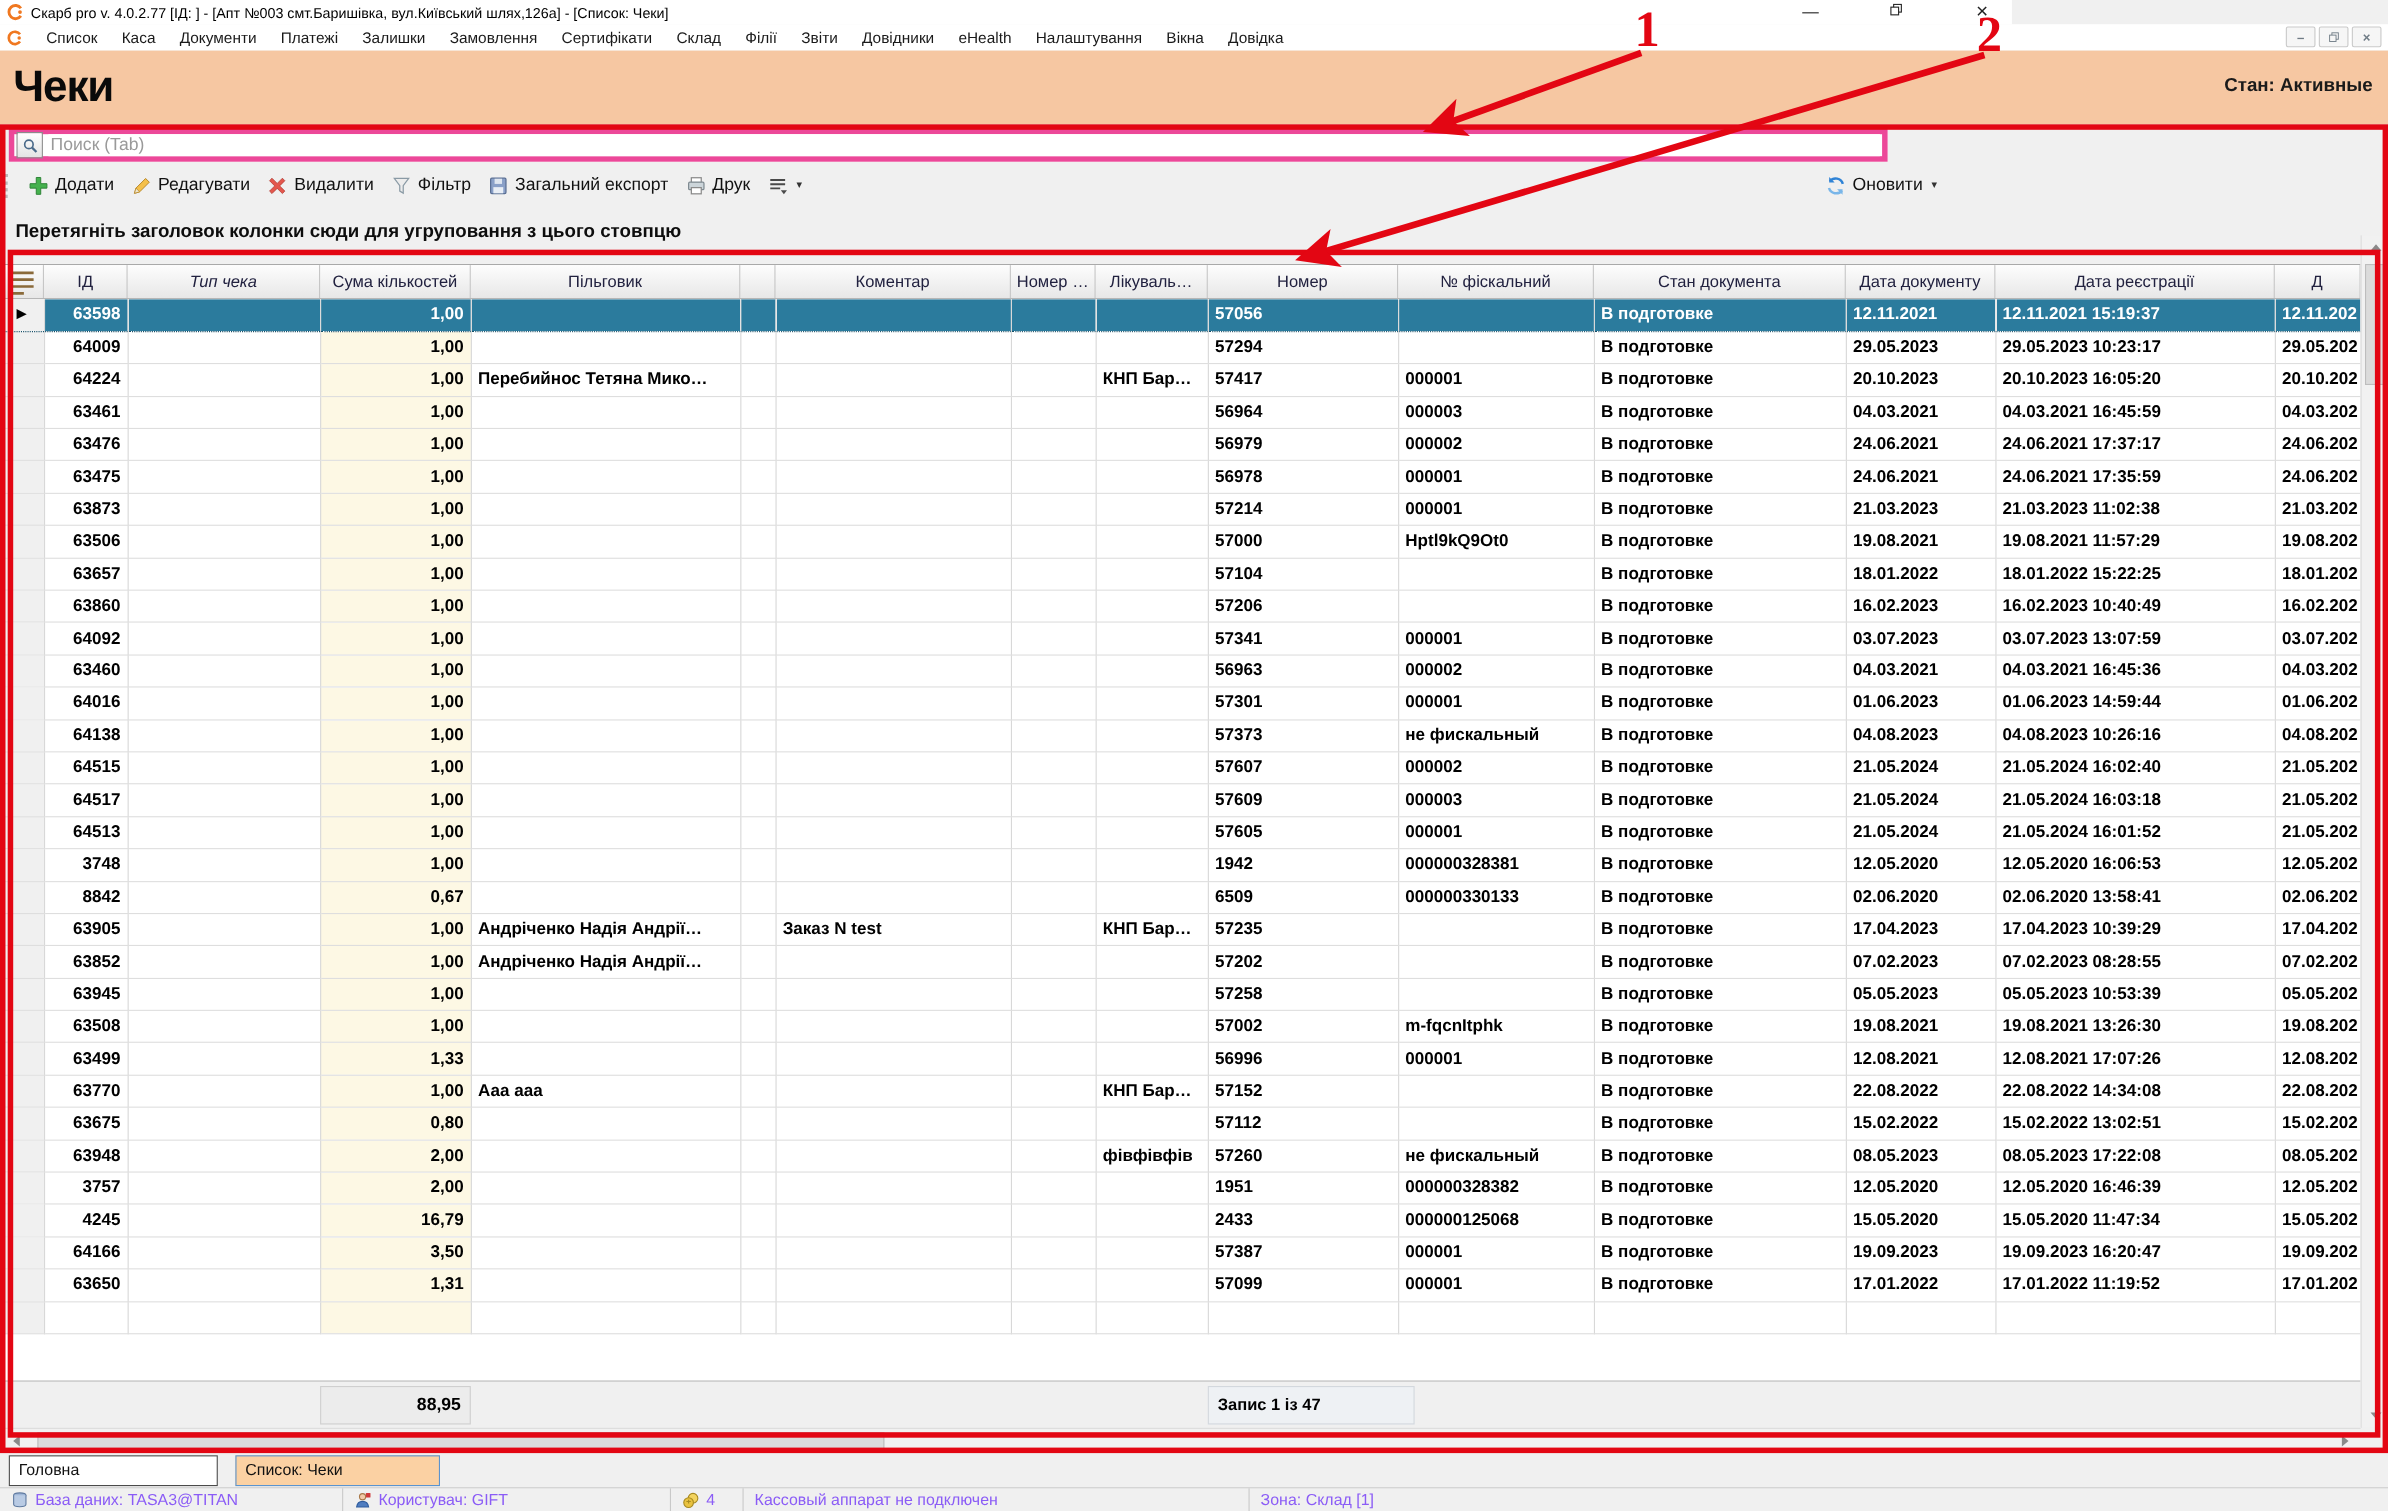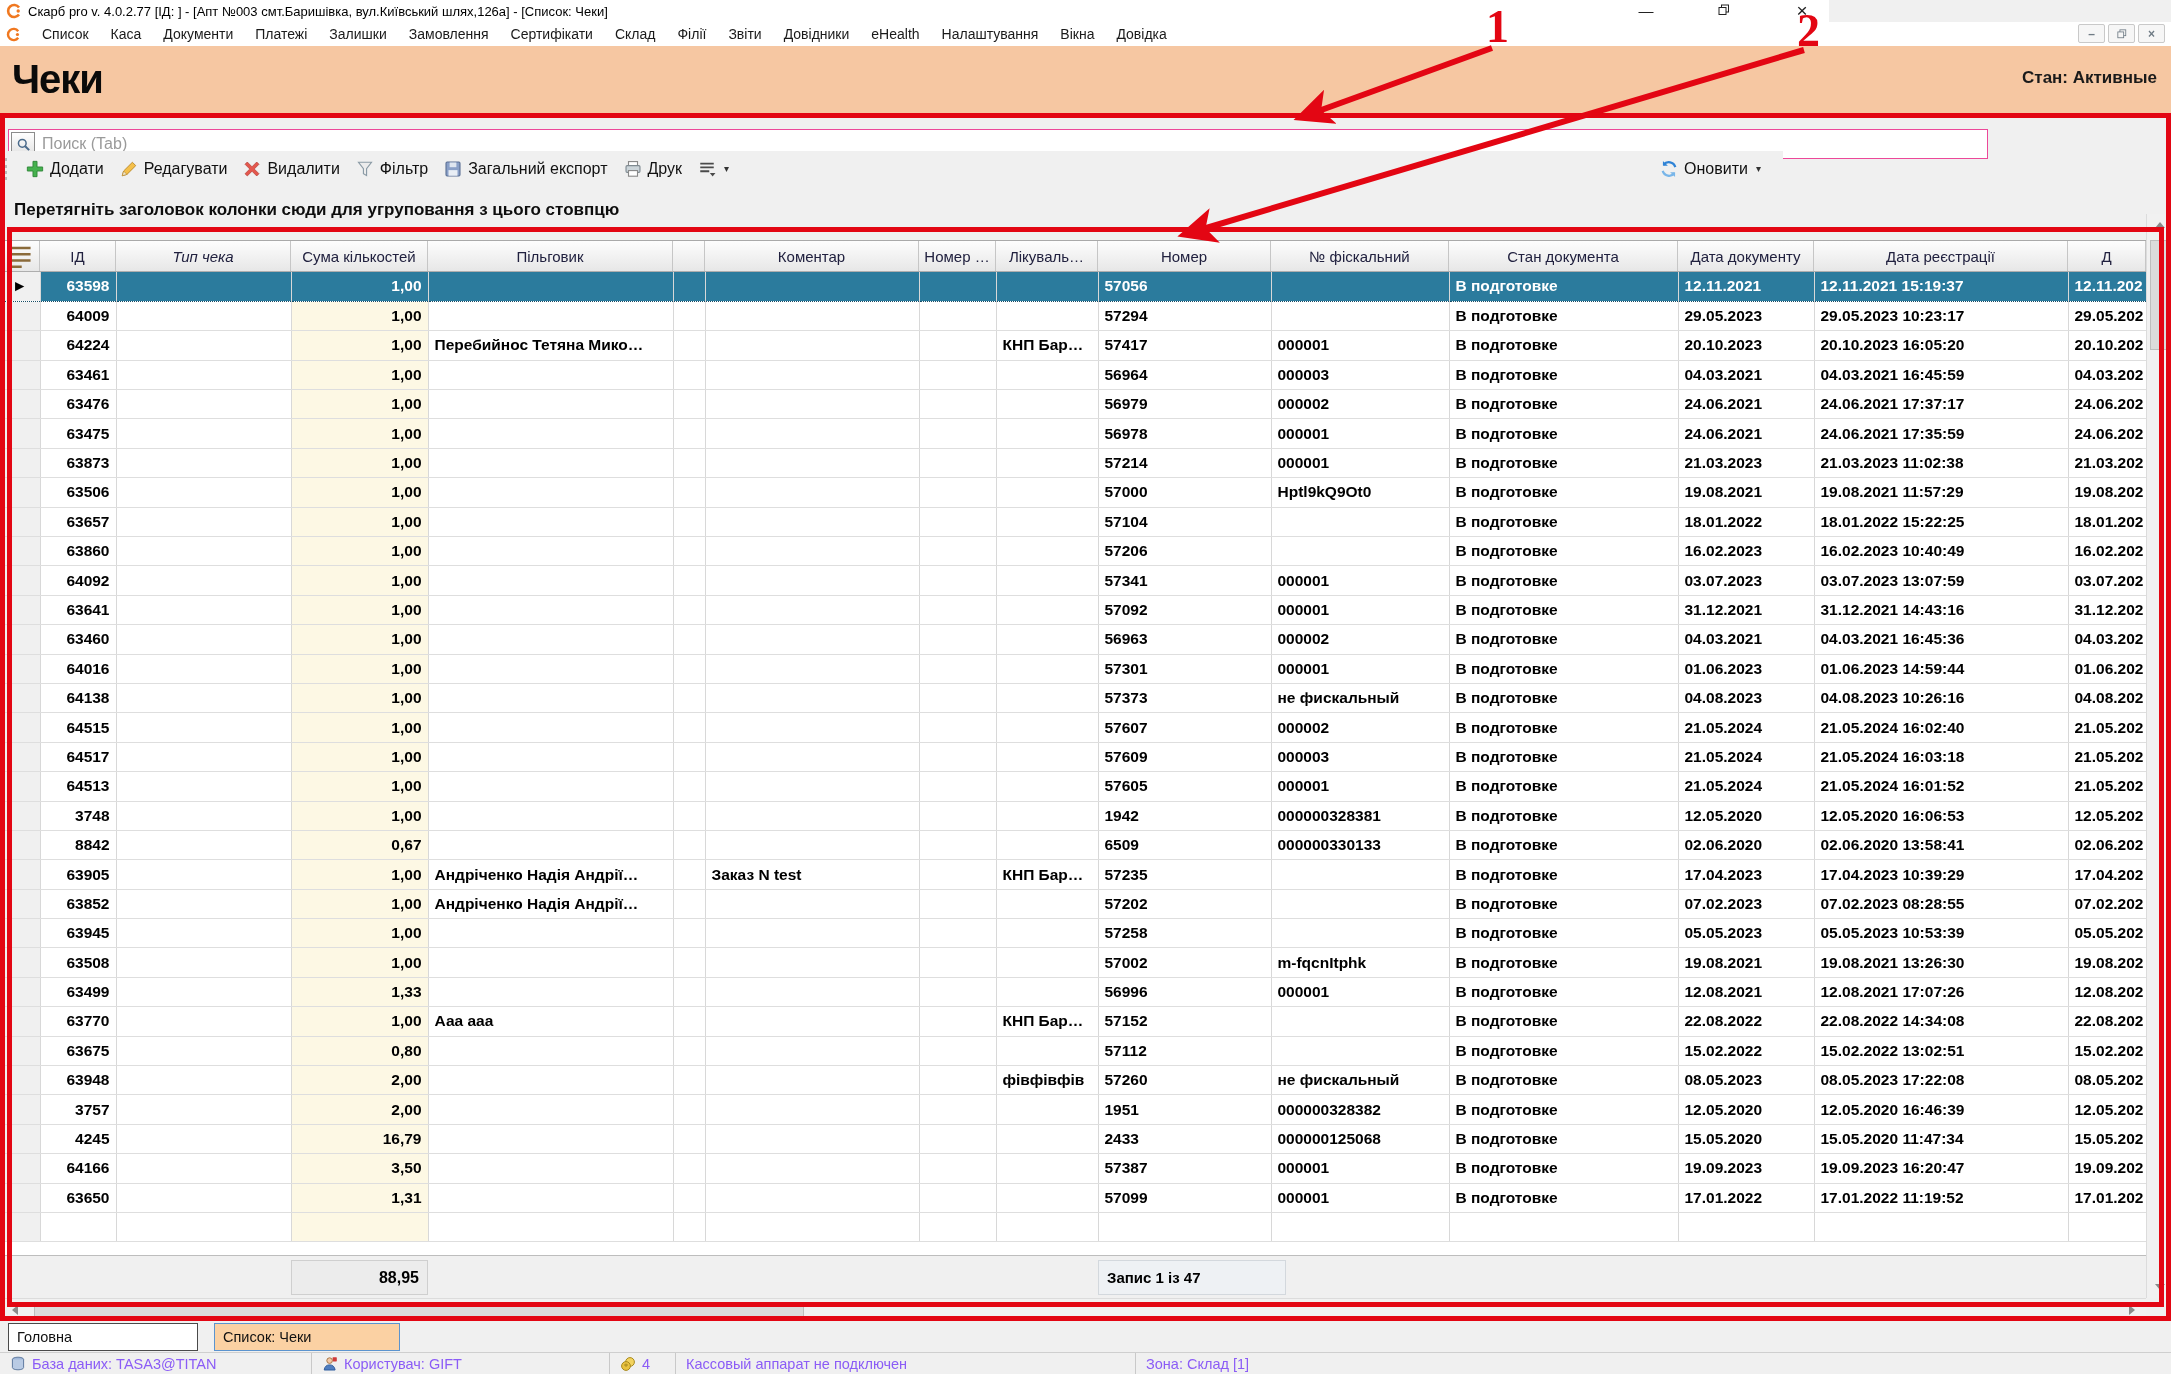--- a/index.html
+++ b/index.html
@@ -33,7 +33,7 @@
 
   
   .searchrow{position:absolute;left:0;top:113px;width:2171px;height:38px;background:#f0f0f0;padding:4px 8px 4px 8px;}
-  .searchbox{width:1980px;height:30px;background:#fff;border:1px solid #ec4899;display:flex;align-items:center;padding:2px;margin-top:12px;}
+  .searchbox{width:1708px;height:30px;background:#fff;border:5px solid #ec4899;display:flex;align-items:center;padding:2px;}
   .searchbtn{width:24px;height:24px;border:1px solid #8c8c8c;background:linear-gradient(#ffffff,#e3e3e3);
              display:flex;align-items:center;justify-content:center;margin-right:5px;}
   .searchbtn svg{width:15px;height:15px;}

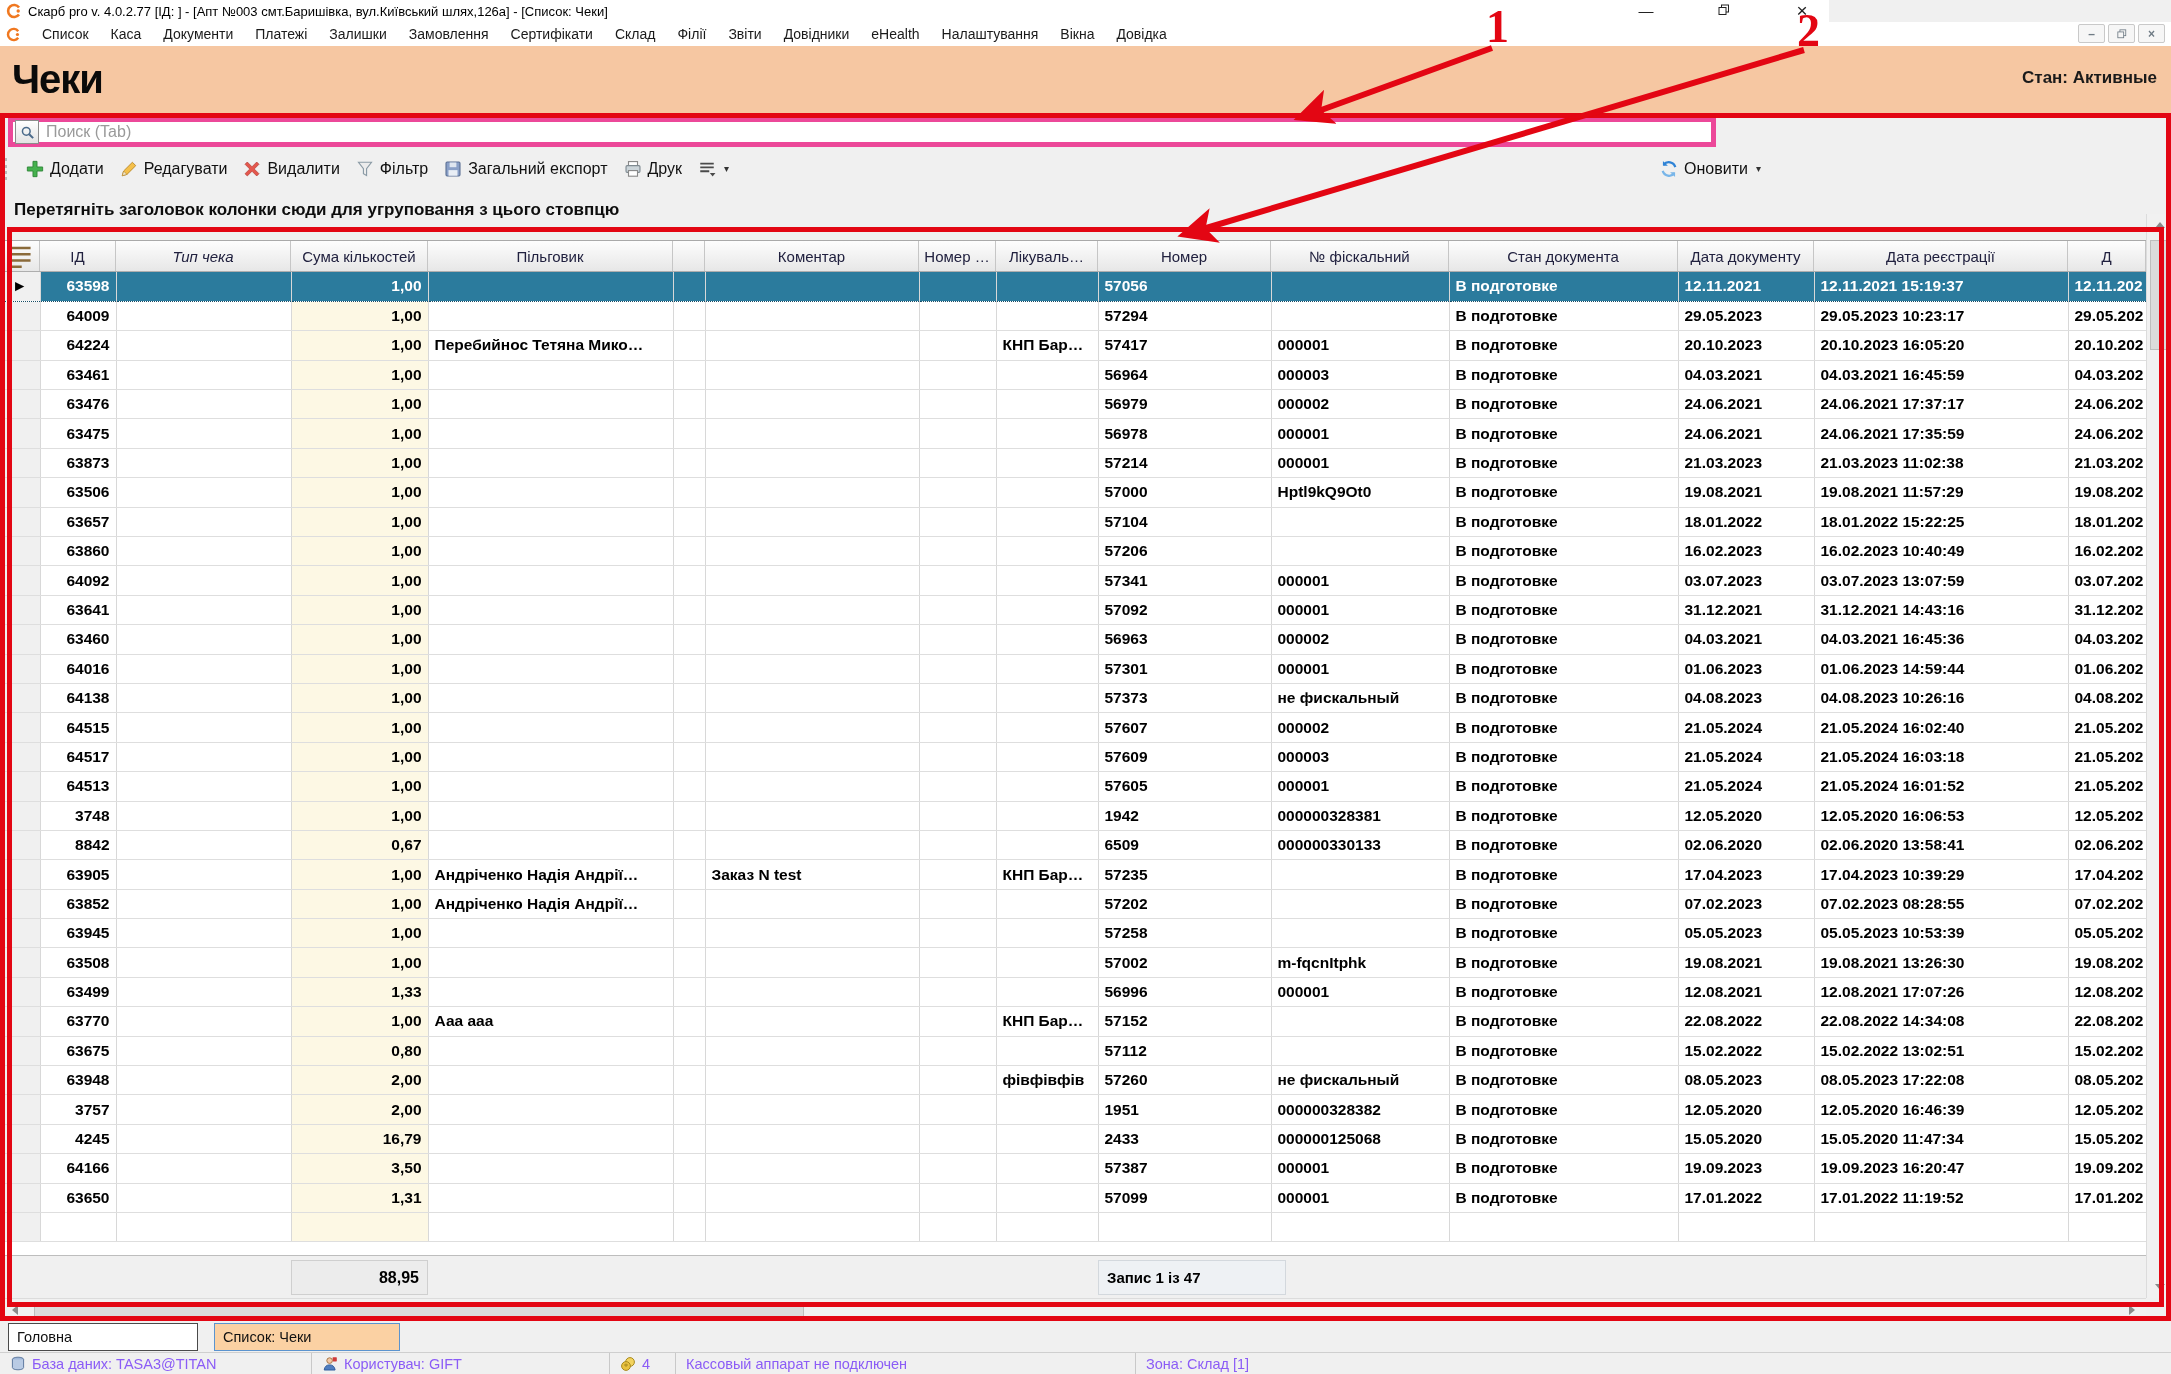--- a/index.html
+++ b/index.html
@@ -477,23 +477,6 @@
             </tr>
             <tr>
               <td class="sel-cell"></td>
-              <td class="al-right">63641</td>
-              <td></td>
-              <td class="cream al-right">1,00</td>
-              <td></td>
-              <td></td>
-              <td></td>
-              <td></td>
-              <td></td>
-              <td>57092</td>
-              <td>000001</td>
-              <td>В подготовке</td>
-              <td>31.12.2021</td>
-              <td>31.12.2021 14:43:16</td>
-              <td class="al-center">31.12.202</td>
-            </tr>
-            <tr>
-              <td class="sel-cell"></td>
               <td class="al-right">63460</td>
               <td></td>
               <td class="cream al-right">1,00</td>

